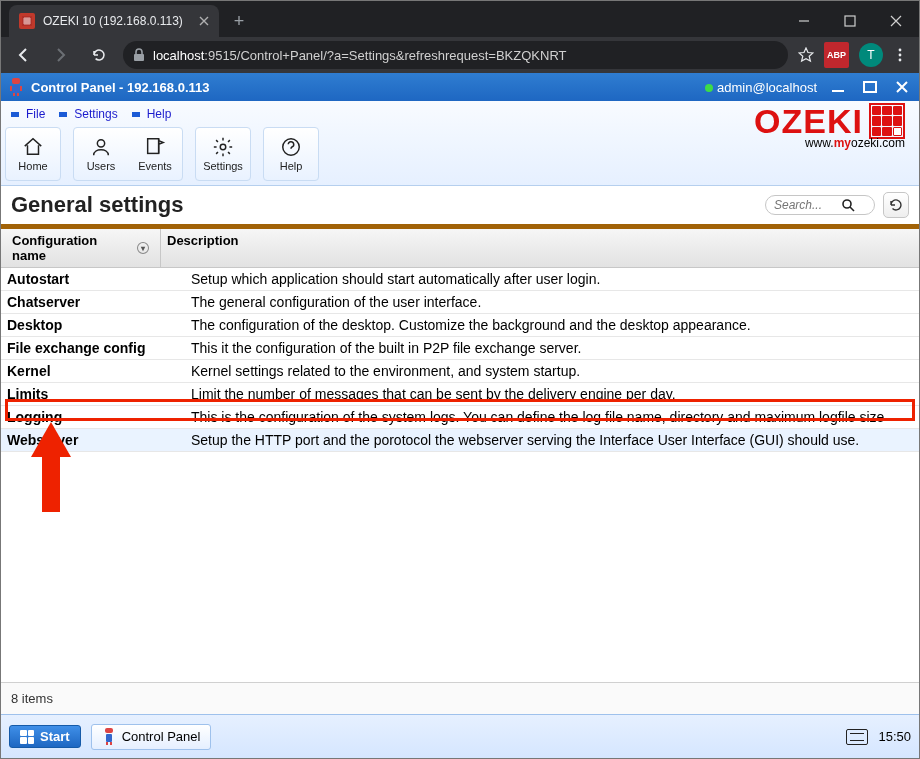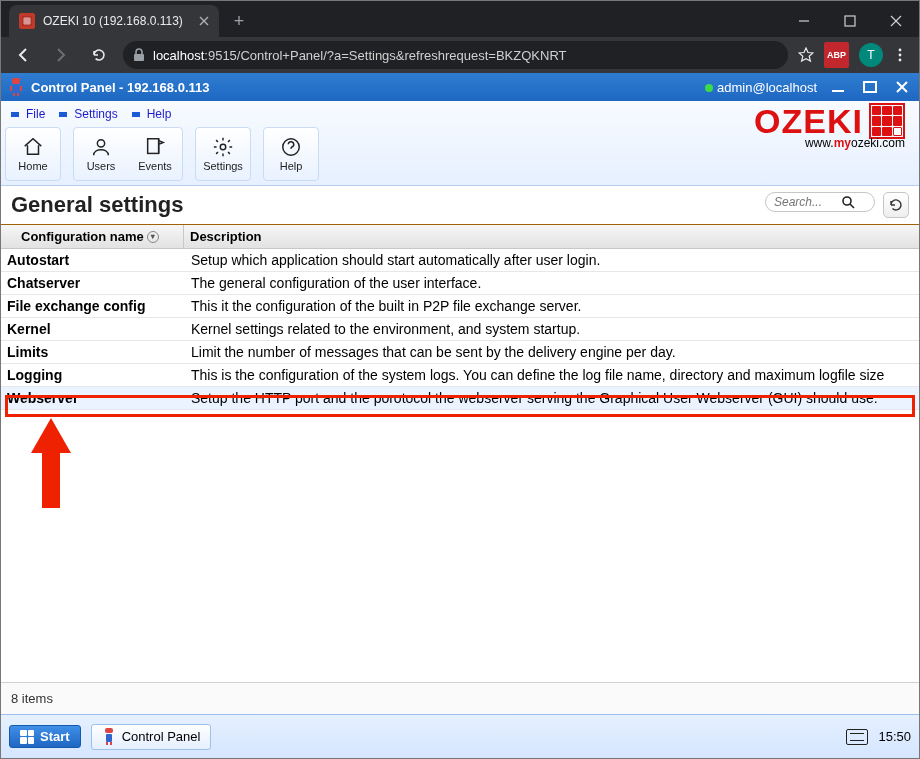--- a/index.html
+++ b/index.html
@@ -49,7 +49,7 @@
   .logo-area .url{font-size:12px;color:#000;margin-top:-2px}
   .logo-area .url b{color:#d11}
   
-  .title-row{display:flex;align-items:flex-start;padding:6px 10px;border-bottom:1px solid #a16207}
+  .title-row{display:flex;align-items:center;padding:6px 10px;border-bottom:5px solid #a16207}
   .title-row h1{margin:0;font-size:22px;font-weight:bold;color:#222}
   .title-row .spacer{flex:1}
   .search-box{display:flex;align-items:center;border:1px solid #c6c6c6;border-radius:10px;background:#fff;padding:1px 6px;width:110px}

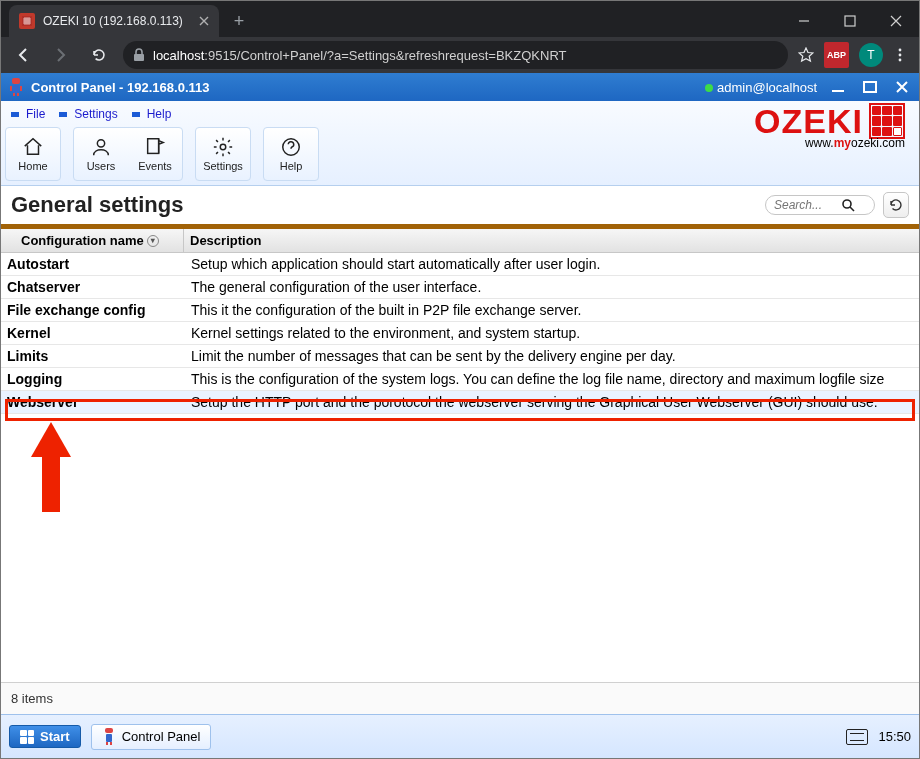--- a/index.html
+++ b/index.html
@@ -58,7 +58,7 @@
   
   .tbl{flex:1;overflow:auto;display:flex;flex-direction:column;position:relative}
   .thead{display:flex;background:linear-gradient(#f6f6f6,#e2e2e2);border-bottom:1px solid #c7c7c7;font-weight:bold;font-size:13px}
-  .thead .c1{width:183px;padding:4px 20px;border-right:1px solid #c7c7c7;display:flex;align-items:center;gap:3px}
+  .thead .c1{width:160px;padding:4px 11px;border-right:1px solid #c7c7c7;display:flex;align-items:center;gap:3px}
   .thead .c2{flex:1;padding:4px 6px}
   .sort-ico{width:12px;height:12px;border:1px solid #888;border-radius:50%;display:inline-flex;align-items:center;justify-content:center;font-size:8px;color:#555}
   .trow{display:flex;border-bottom:1px solid #e7e7e7;font-size:14px}

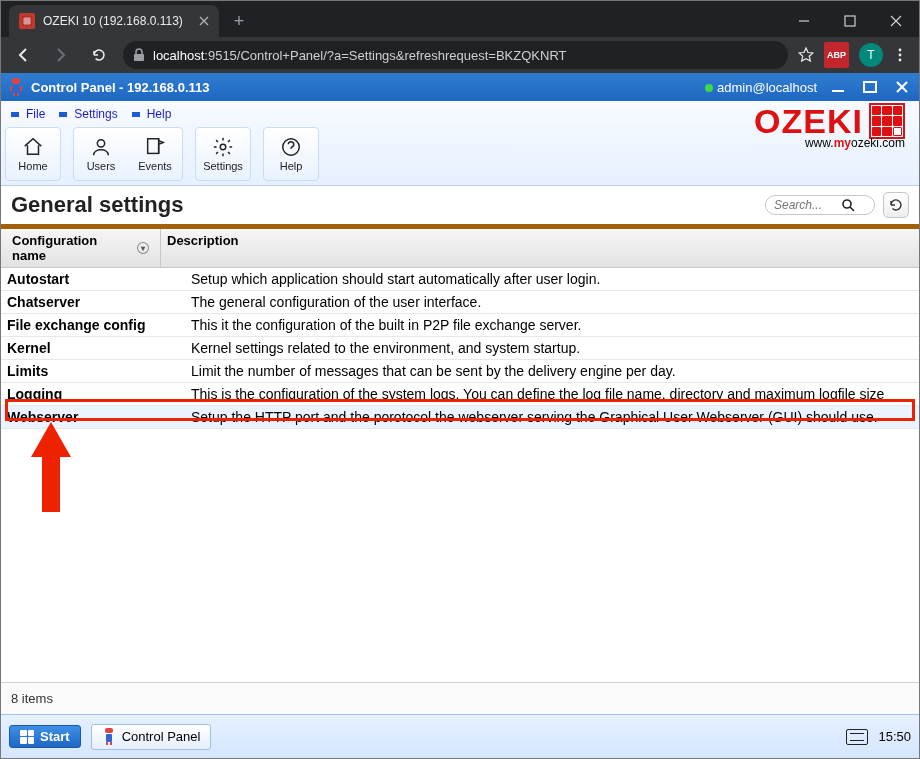--- a/index.html
+++ b/index.html
@@ -313,6 +313,10 @@
           <div class="c2">The general configuration of the user interface.</div>
         </div>
         <div class="trow">
+          <div class="c1">Desktop</div>
+          <div class="c2">The configuration of the desktop. Customize the background and the desktop appearance.</div>
+        </div>
+        <div class="trow">
           <div class="c1">File exchange config</div>
           <div class="c2">This it the configuration of the built in P2P file exchange server.</div>
         </div>

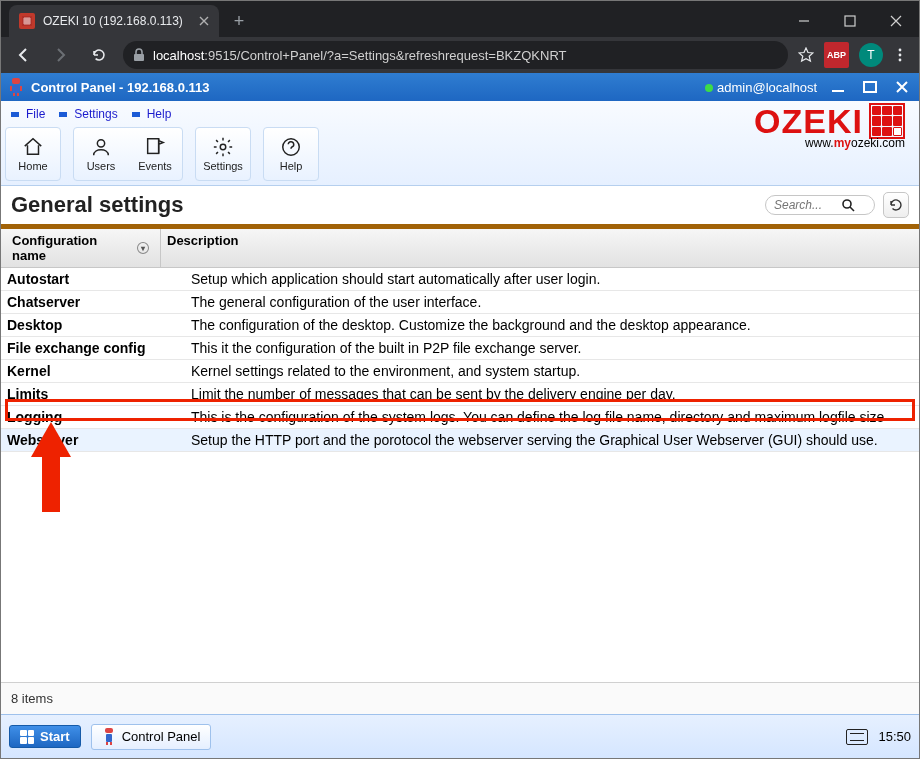--- a/index.html
+++ b/index.html
@@ -334,7 +334,7 @@
         </div>
         <div class="trow sel">
           <div class="c1">Webserver</div>
-          <div class="c2">Setup the HTTP port and the porotocol the webserver serving the Graphical User Webserver (GUI) should use.</div>
+          <div class="c2">Setup the HTTP port and the porotocol the webserver serving the Interface User Interface (GUI) should use.</div>
         </div>
       </div>
   <div class="redbox" style="left:4px;top:170px;right:4px;height:22px"></div>

